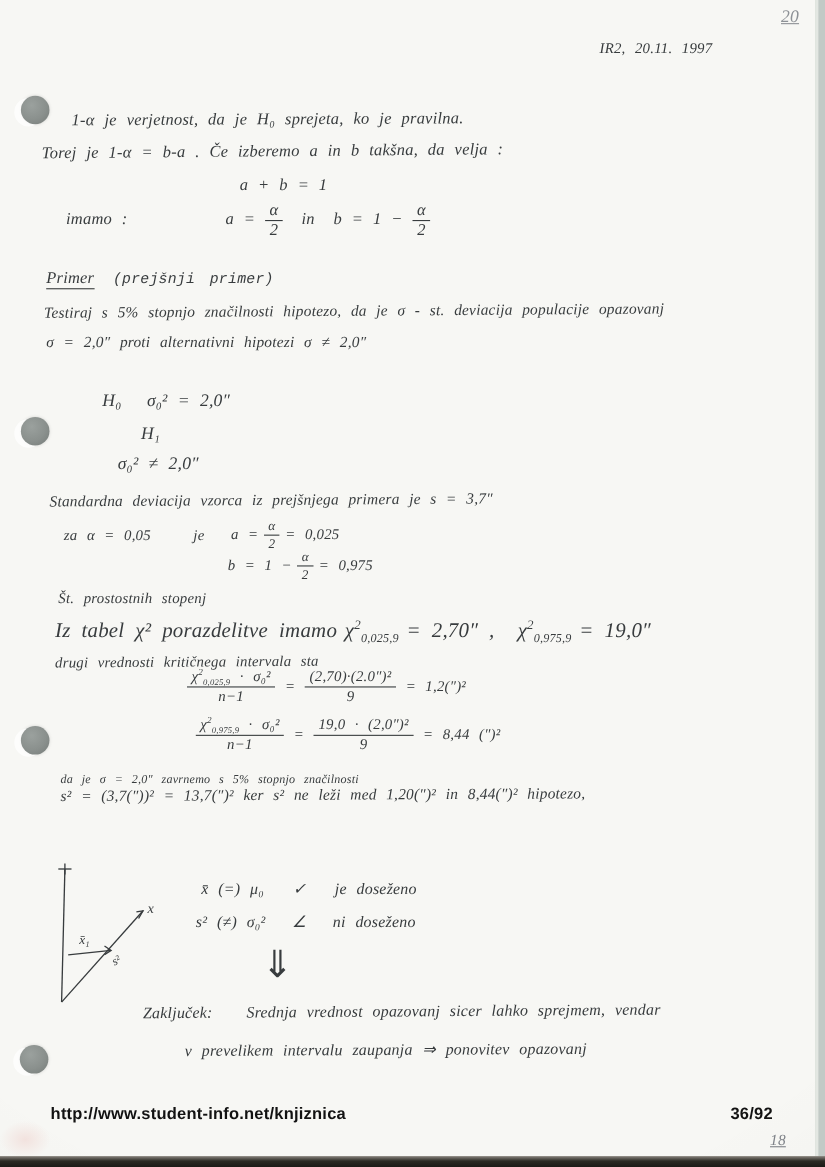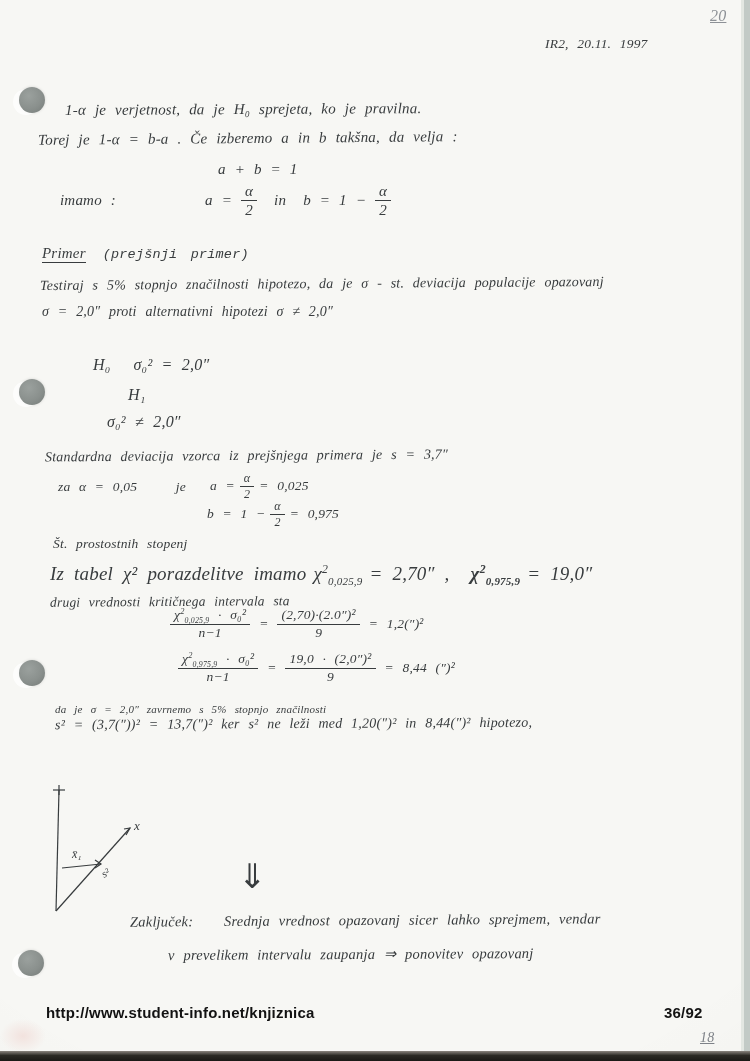--- a/index.html
+++ b/index.html
@@ -130,7 +130,7 @@
     <span>Iz tabel  χ²  porazdelitve  imamo</span>
     <span class="chi"><span>χ</span><sup>2</sup><sub>0,025,9</sub></span>
     <span>= 2,70″ ,</span>
-    <span class="chi" style="margin-left:14px;font-weight:bold;"><span>χ</span><sup>2</sup><sub>0,975,9</sub></span>
+    <span class="chi" style="margin-left:14px;"><span>χ</span><sup>2</sup><sub>0,975,9</sub></span>
     <span>= 19,0″</span>
   </div>
 

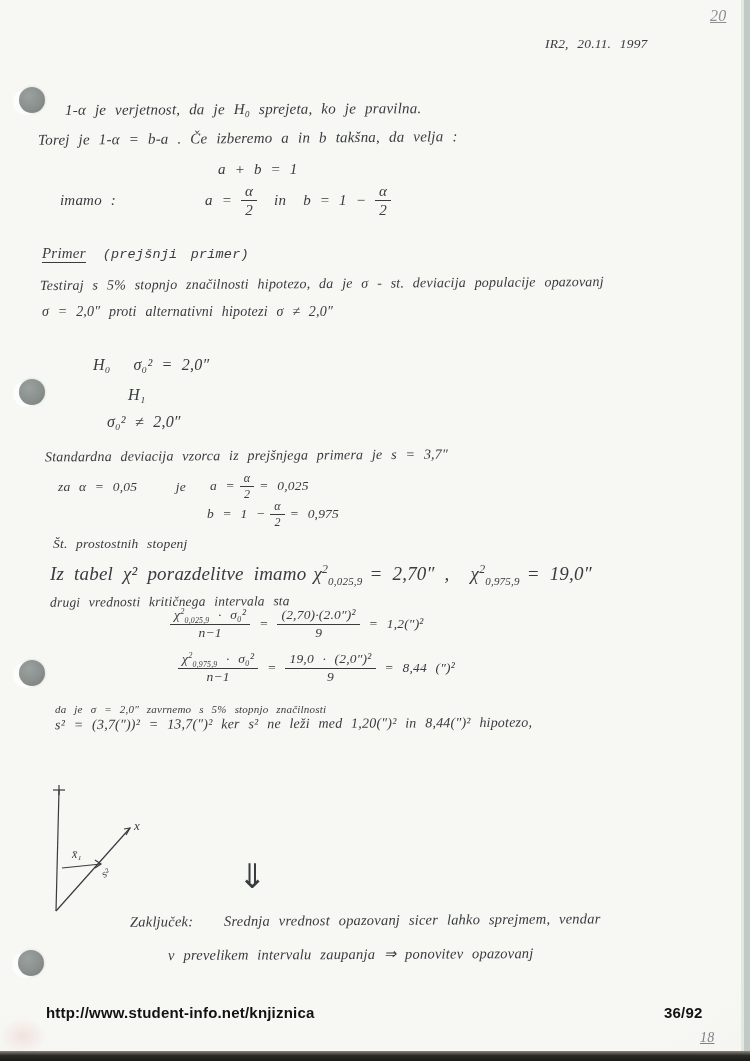--- a/index.html
+++ b/index.html
@@ -178,6 +178,11 @@
     <text x="64" y="98" font-size="11" transform="rotate(-30 64 98)">s²</text>
   </svg>
 
+  <div class="hw row" style="left:183px;top:800px;font-size:14.5px;gap:26px;">
+    <span>x̄ (=) μ₀</span>
+    <span>✓</span>
+    <span>je doseženo</span>
+  </div>
   <div class="hw big-arrow" style="left:238px;top:856px;">⇓</div>
 
   <div class="hw" style="left:130px;top:912px;font-size:14.5px;transform:rotate(-0.4deg);">

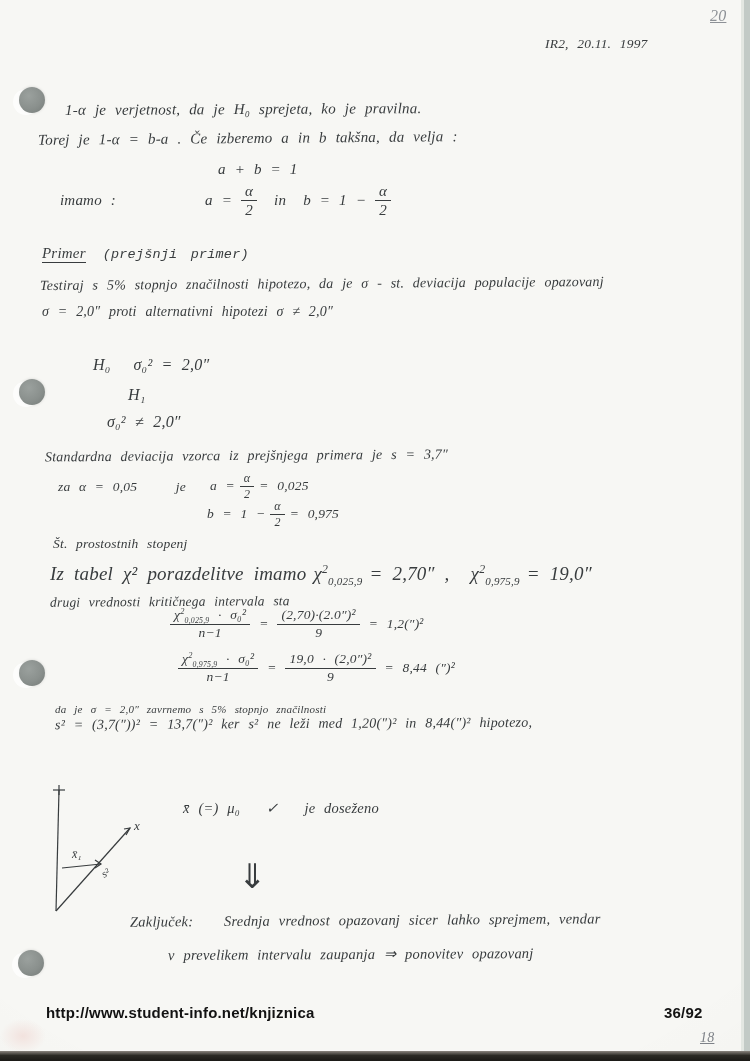--- a/index.html
+++ b/index.html
@@ -183,6 +183,11 @@
     <span>✓</span>
     <span>je doseženo</span>
   </div>
+  <div class="hw row" style="left:178px;top:830px;font-size:14.5px;gap:24px;">
+    <span>s² (≠) σ₀²</span>
+    <span>∠</span>
+    <span>ni doseženo</span>
+  </div>
   <div class="hw big-arrow" style="left:238px;top:856px;">⇓</div>
 
   <div class="hw" style="left:130px;top:912px;font-size:14.5px;transform:rotate(-0.4deg);">

